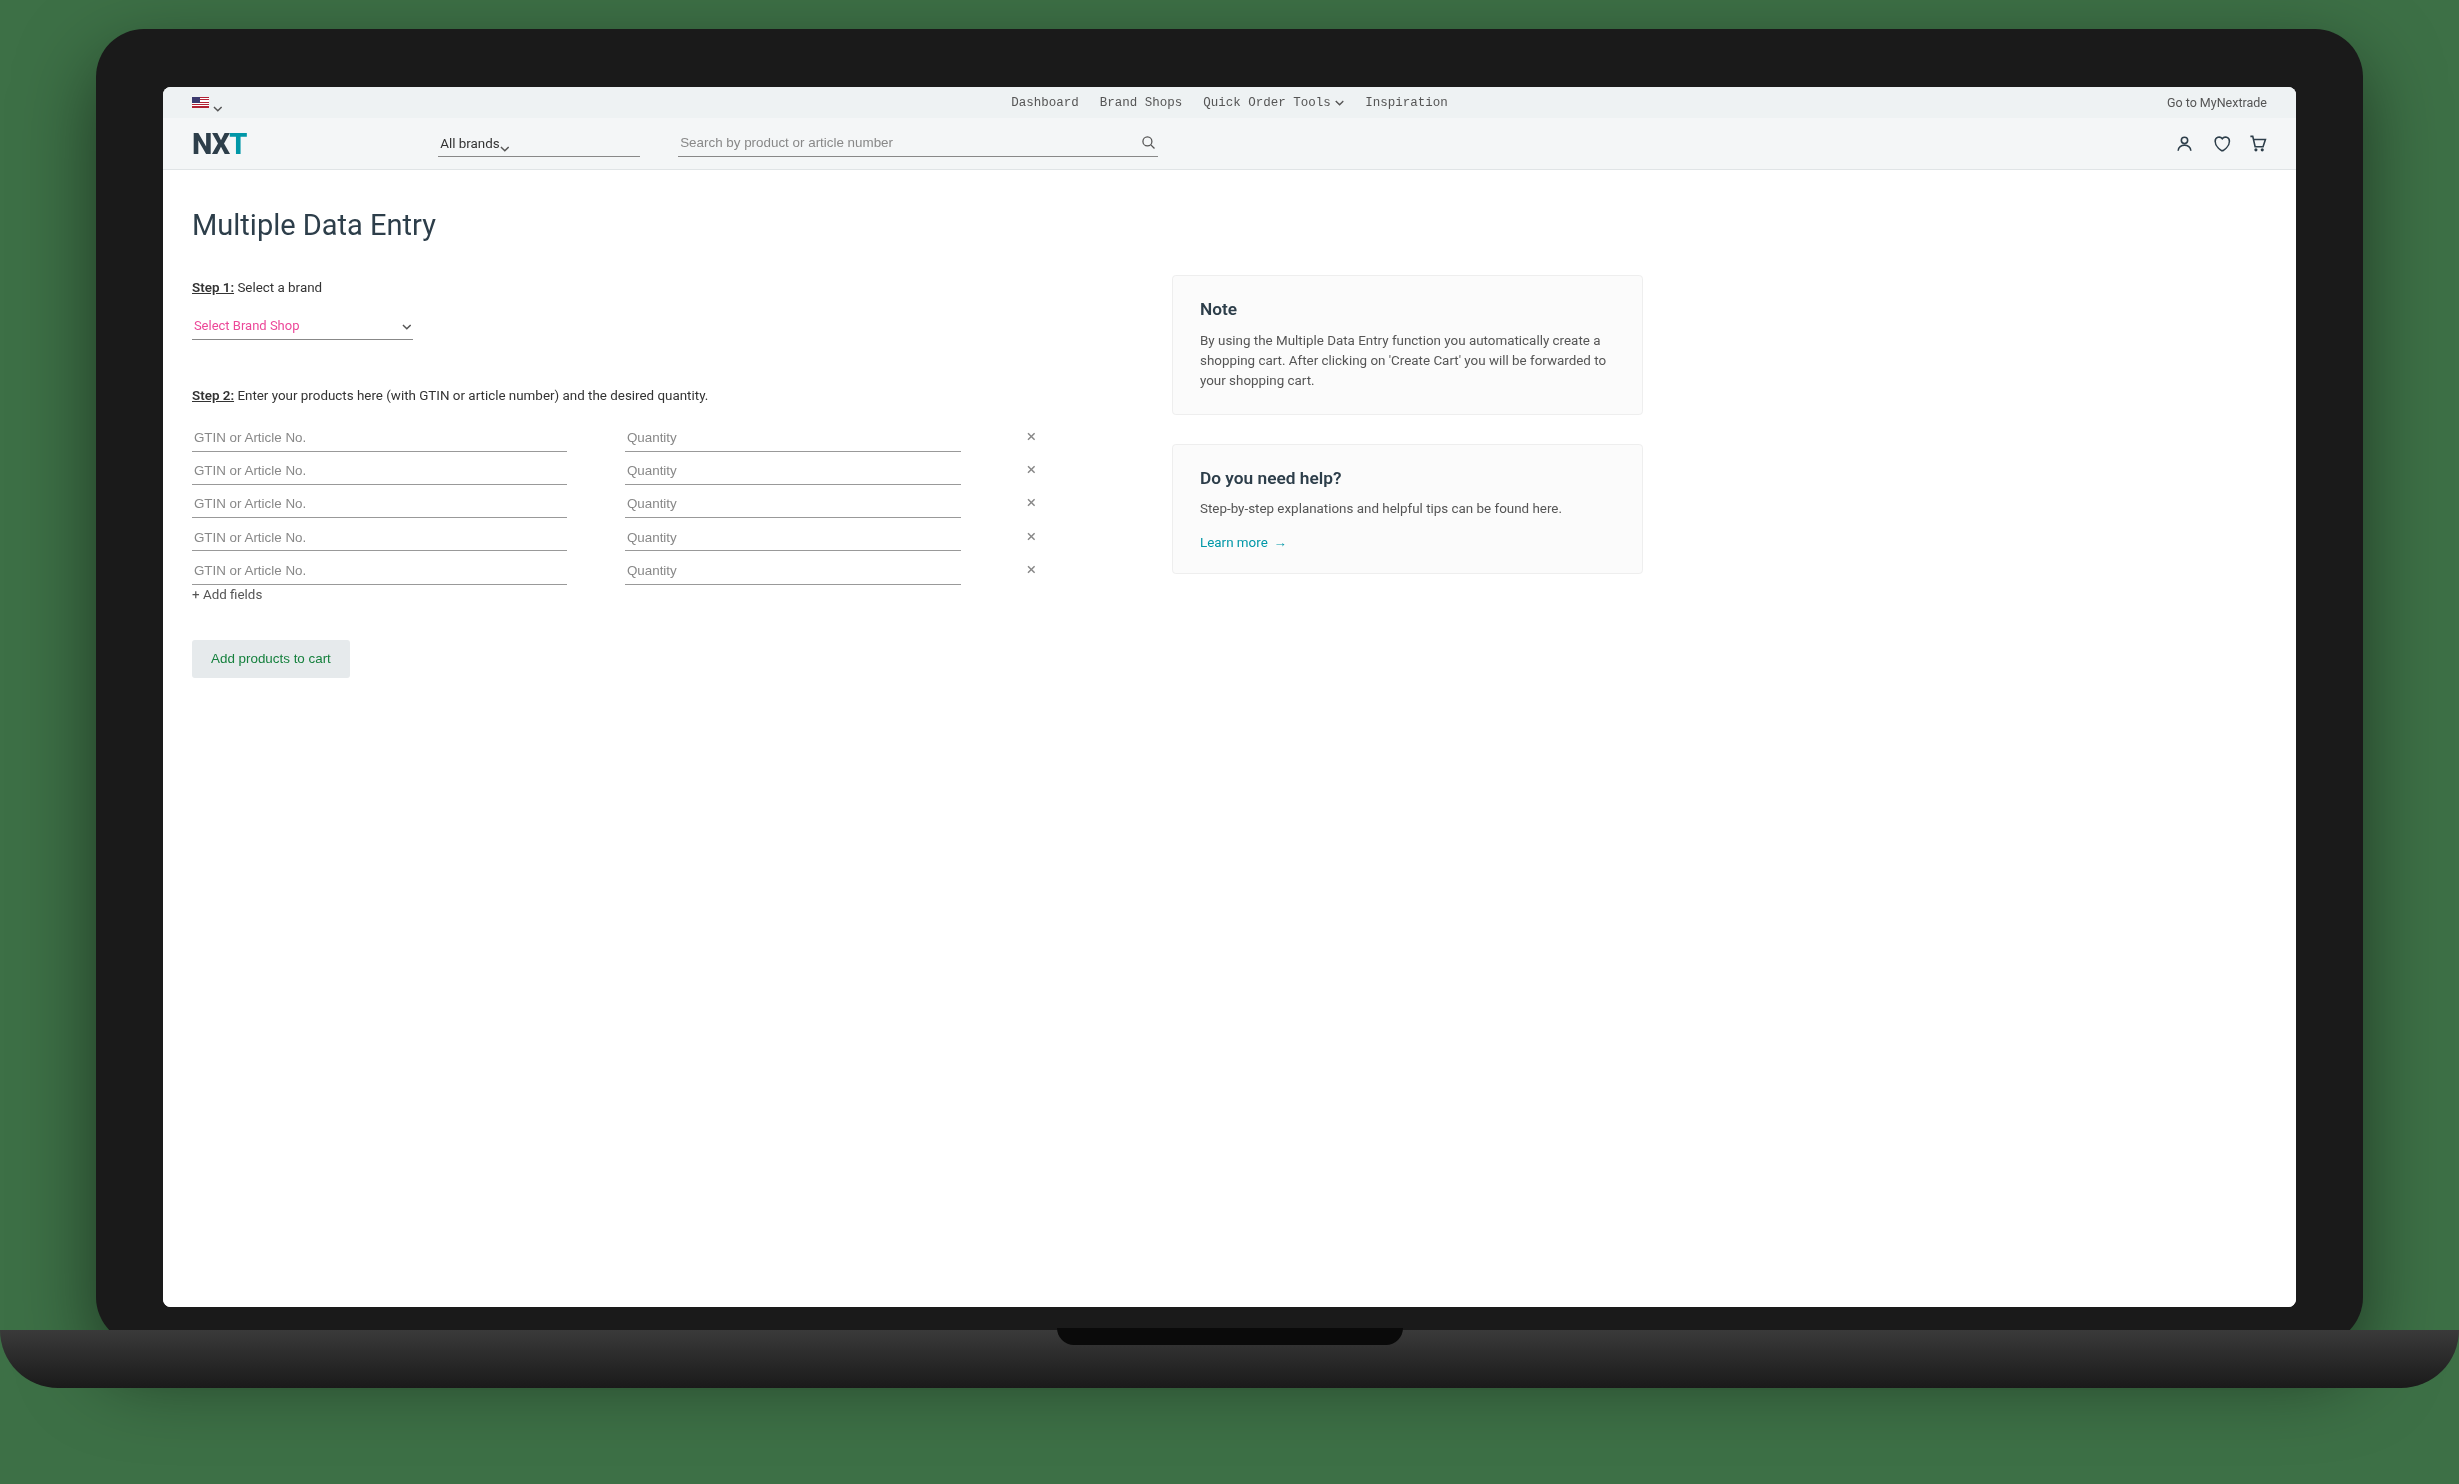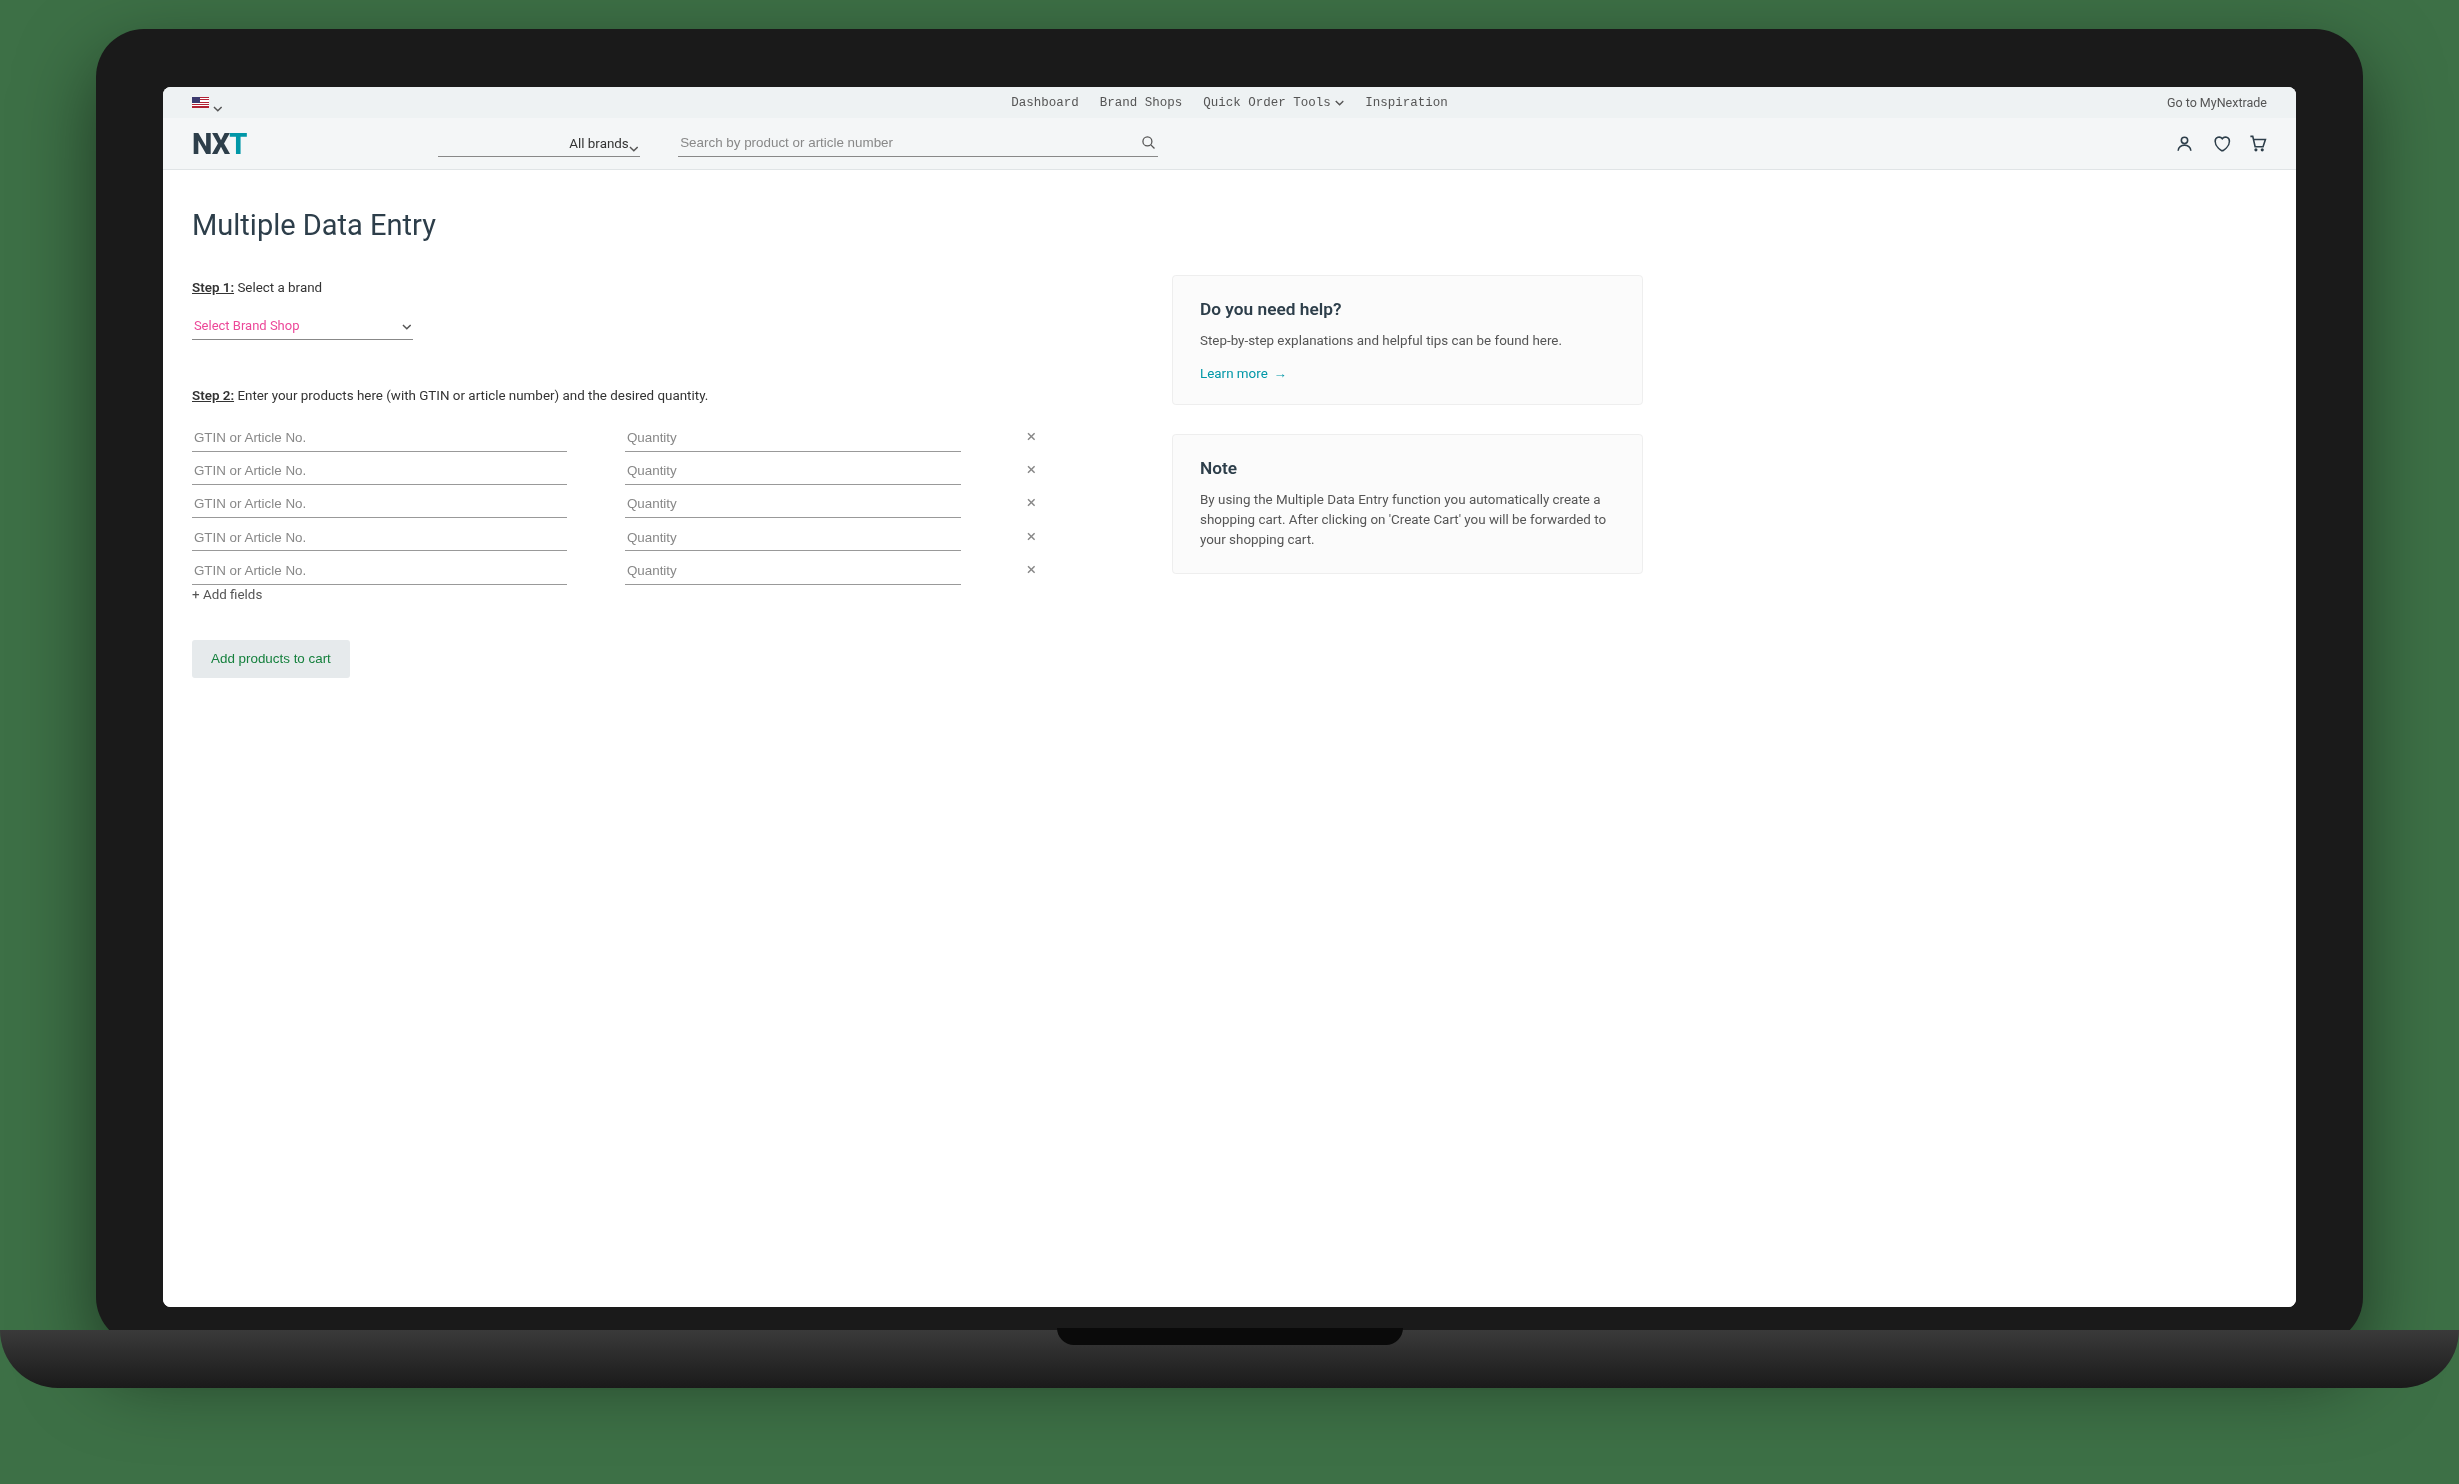--- a/index.html
+++ b/index.html
@@ -115,7 +115,7 @@
     width: 202px;
     display: flex;
     align-items: center;
-    justify-content: flex-end;
+    justify-content: flex-start;
     border-bottom: 1px solid #888;
     padding: 5.8px 1.9px;
     font-size: 13.4px;

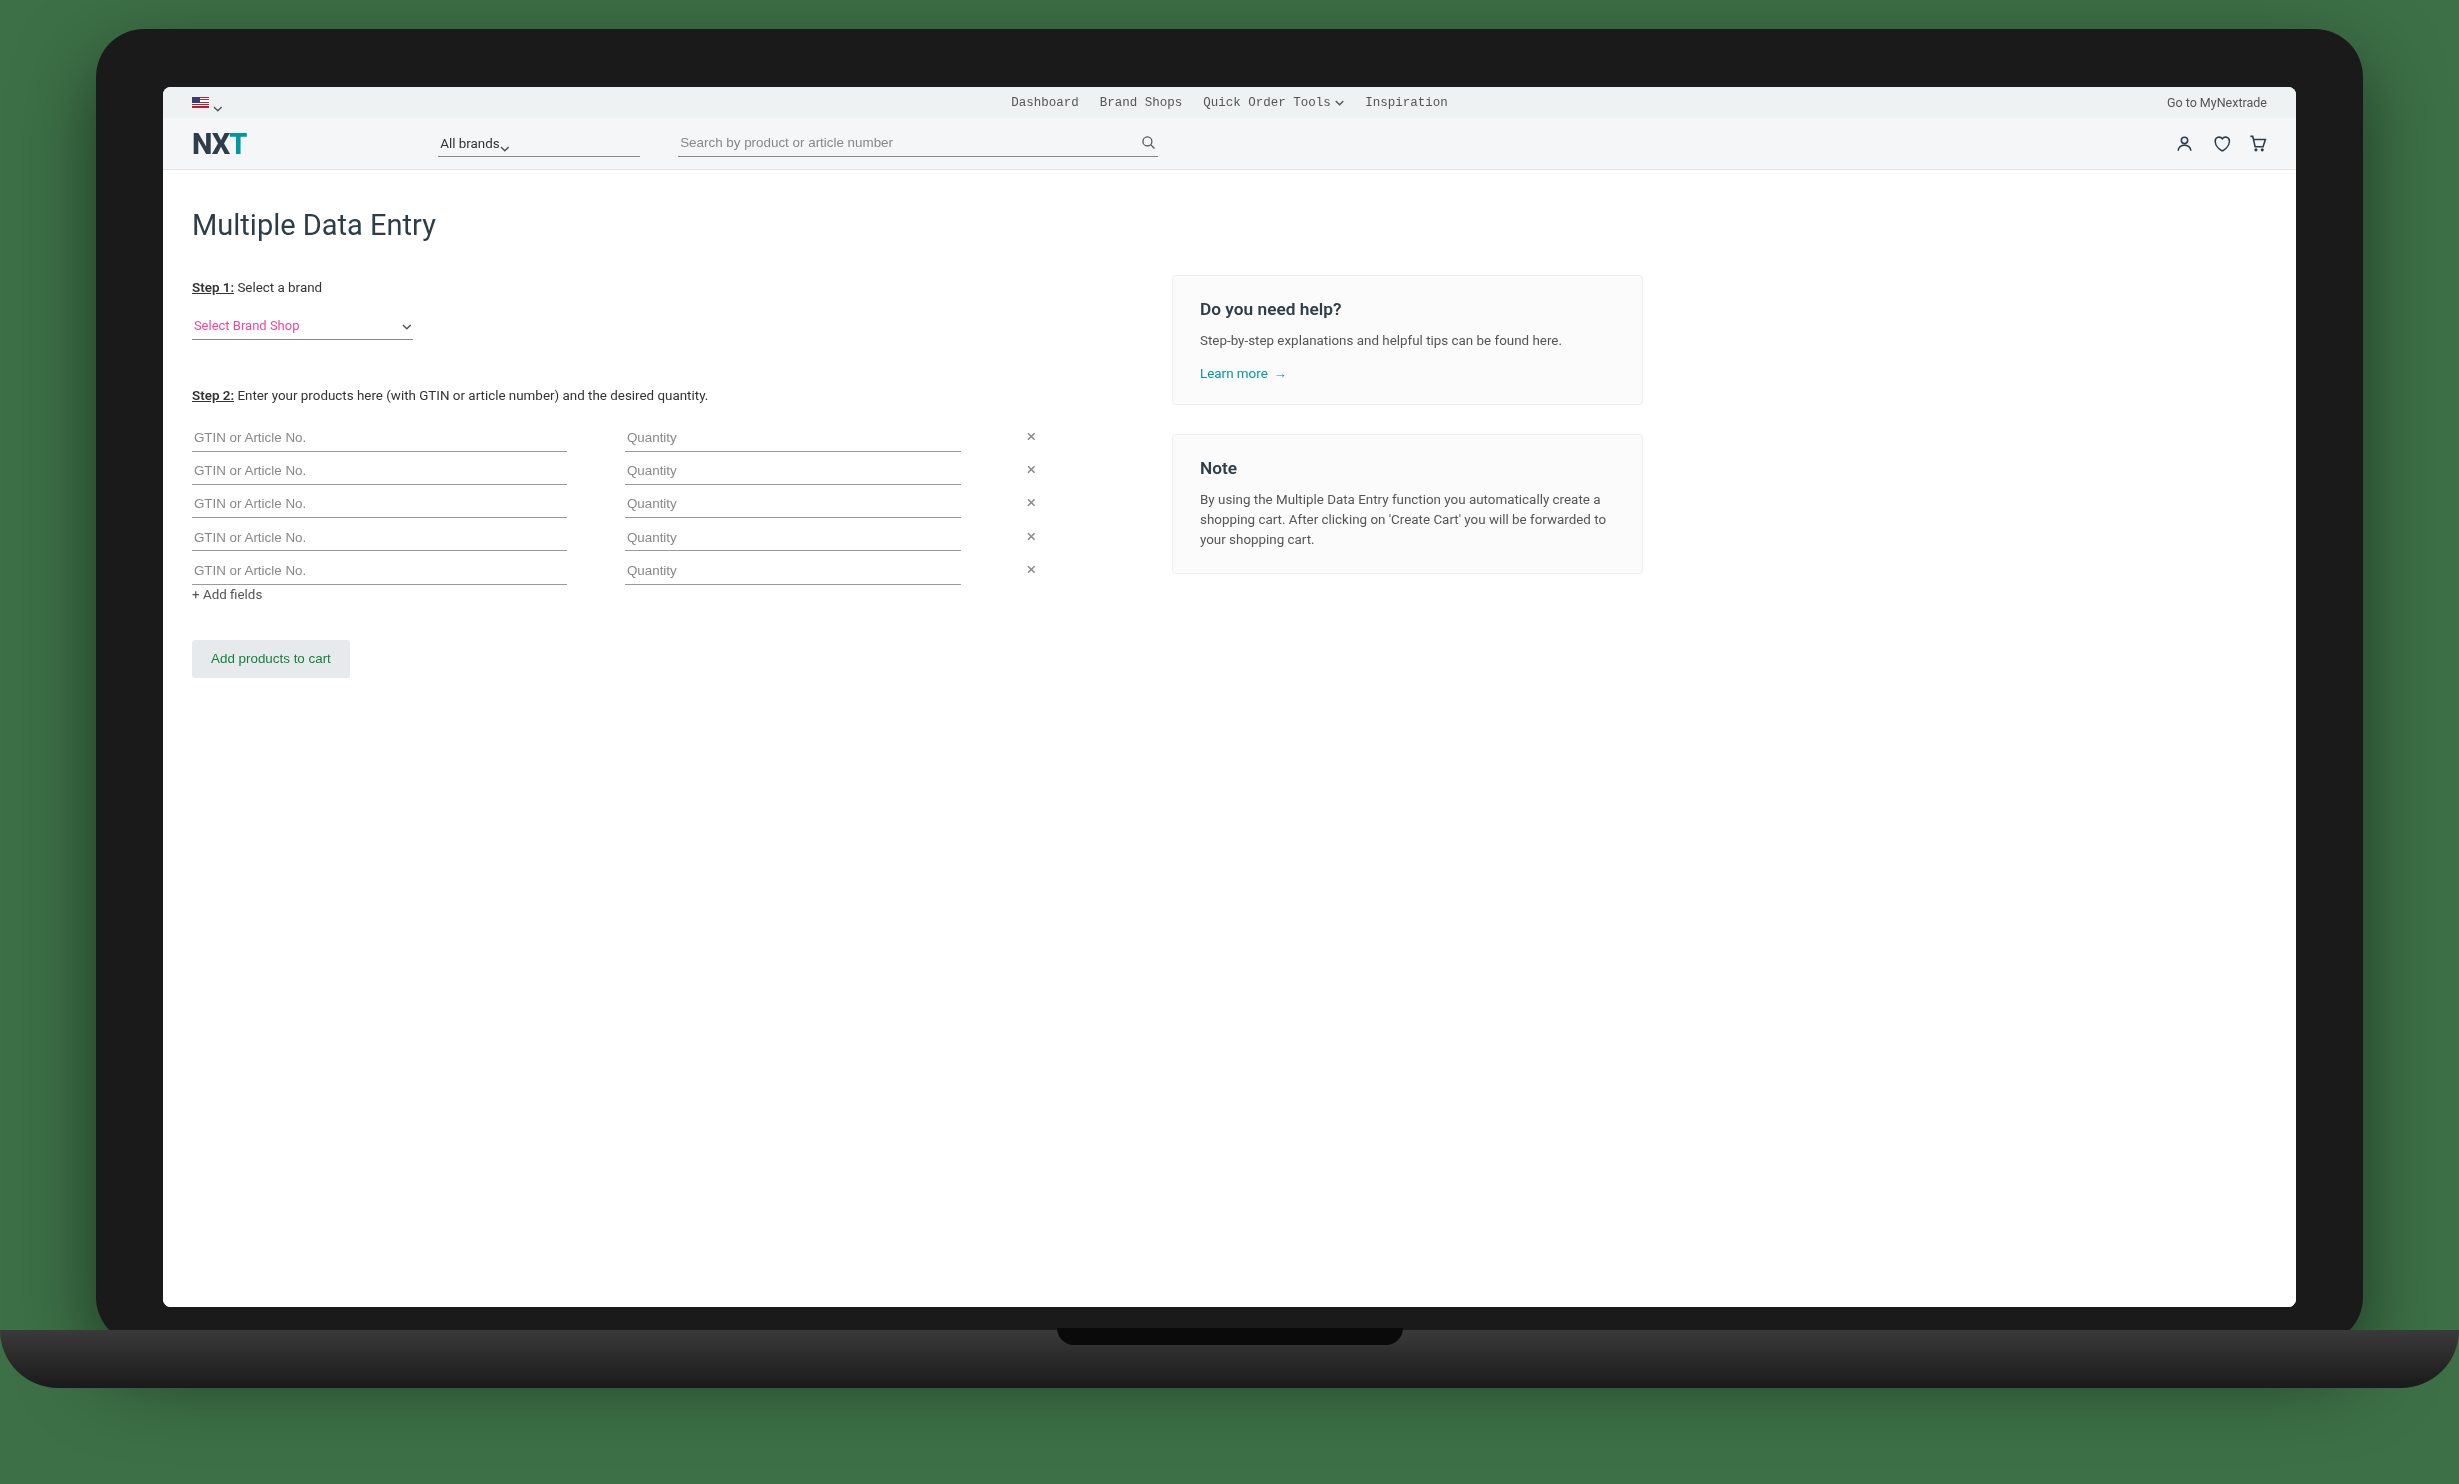--- a/index.html
+++ b/index.html
@@ -373,6 +373,10 @@
 
       <div class="side-col">
         <div class="card">
+          <div class="card-title">Note</div>
+          <div class="card-text">By using the Multiple Data Entry function you automatically create a shopping cart. After clicking on 'Create Cart' you will be forwarded to your shopping cart.</div>
+        </div>
+        <div class="card">
           <div class="card-title">Do you need help?</div>
           <div class="card-text">Step-by-step explanations and helpful tips can be found here.</div>
           <div class="learn-more">
@@ -380,10 +384,6 @@
             <span>→</span>
           </div>
         </div>
-        <div class="card">
-          <div class="card-title">Note</div>
-          <div class="card-text">By using the Multiple Data Entry function you automatically create a shopping cart. After clicking on 'Create Cart' you will be forwarded to your shopping cart.</div>
-        </div>
       </div>
     </div>
 

